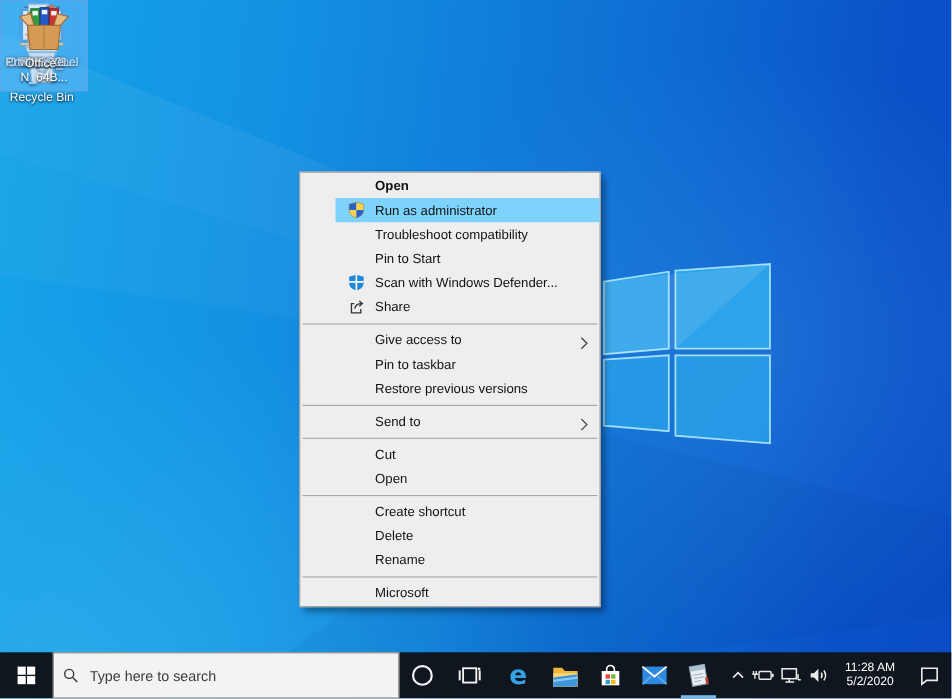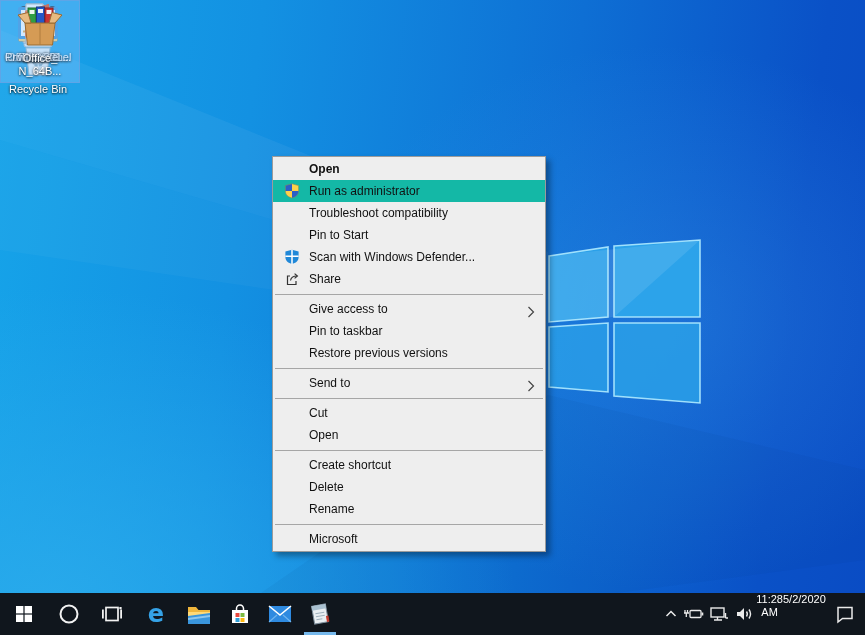--- a/index.html
+++ b/index.html
@@ -30,7 +30,7 @@
   #ctxmenu{position:absolute;left:272px;top:156px;width:272px;background:#eeeeee;
     border:1px solid #9b9b9b;box-shadow:4px 4px 6px rgba(0,0,0,.35);z-index:50;
     padding:1px 0;font-size:12px;color:#111;}
-  .mi{height:22px;line-height:22px;position:relative;padding-left:36px;white-space:nowrap;}
+  .mi{height:22px;line-height:22px;position:relative;padding-left:36px;white-space:nowrap;margin-left:32px;}
   .mi.bold{font-weight:bold;}
   .mi.hl{background:#14b8a6;}
   .mi .mico{position:absolute;left:11px;top:3px;width:16px;height:16px;}

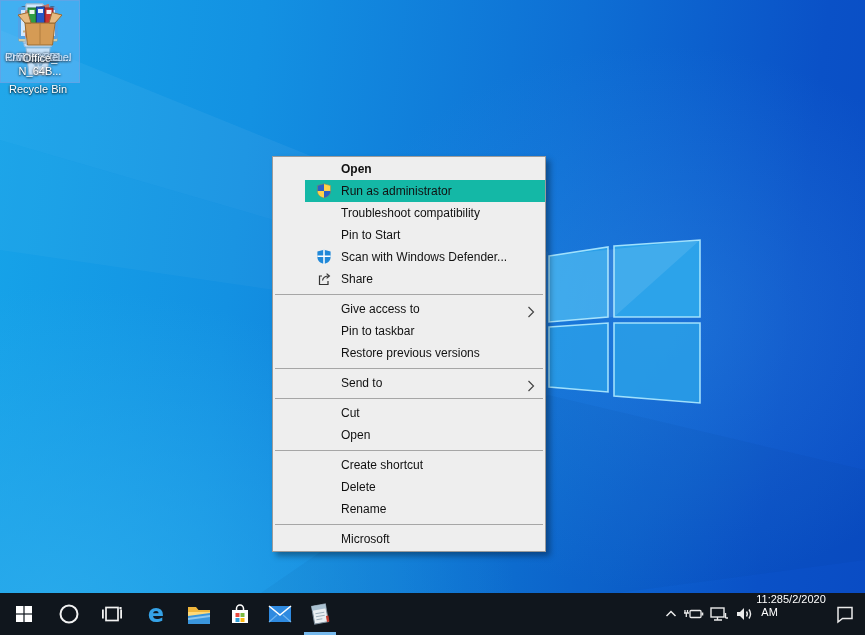--- a/index.html
+++ b/index.html
@@ -32,7 +32,7 @@
     padding:1px 0;font-size:12px;color:#111;}
   .mi{height:22px;line-height:22px;position:relative;padding-left:36px;white-space:nowrap;margin-left:32px;}
   .mi.bold{font-weight:bold;}
-  .mi.hl{background:#14b8a6;}
+  .mi.hl{background:#7dd3fc;}
   .mi .mico{position:absolute;left:11px;top:3px;width:16px;height:16px;}
   .mi .sub{position:absolute;right:8px;top:5px;width:12px;height:12px;}
   .msep{height:0;border-top:1px solid #a6a6a6;margin:3.5px 2px;}

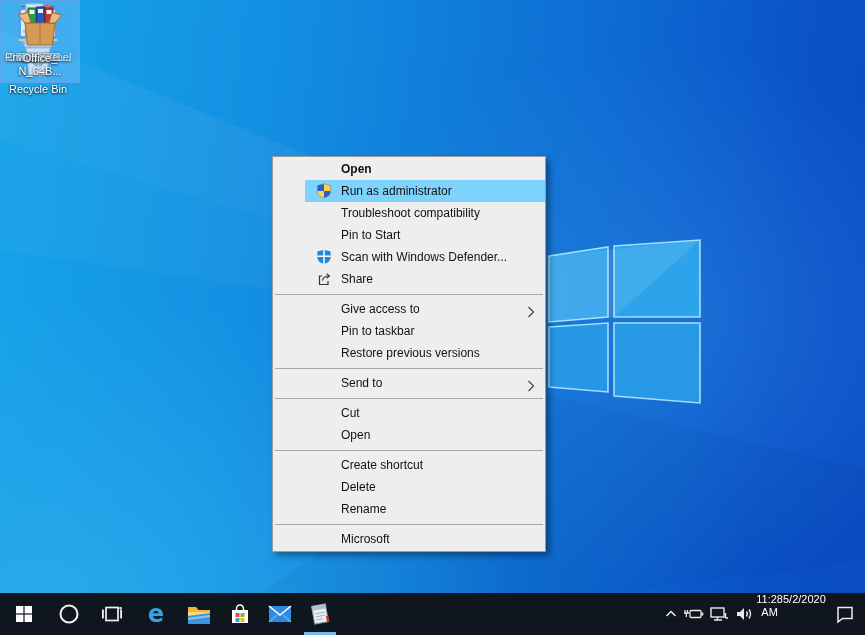--- a/index.html
+++ b/index.html
@@ -296,6 +296,13 @@
       </svg>
     </div>
 
+    <div id="searchbox">
+      <svg width="16" height="16" viewBox="0 0 16 16" fill="none" stroke="#333" stroke-width="1.4">
+        <circle cx="6.5" cy="6.5" r="4.5"></circle>
+          <path d="M10 10 L14.5 14.5"></path>
+      </svg>
+      <input type="text" placeholder="Type here to search" style="">
+    </div>
 
     <div class="tb-btn" style="width:42px">
       <svg width="24" height="24" viewBox="0 0 24 24">

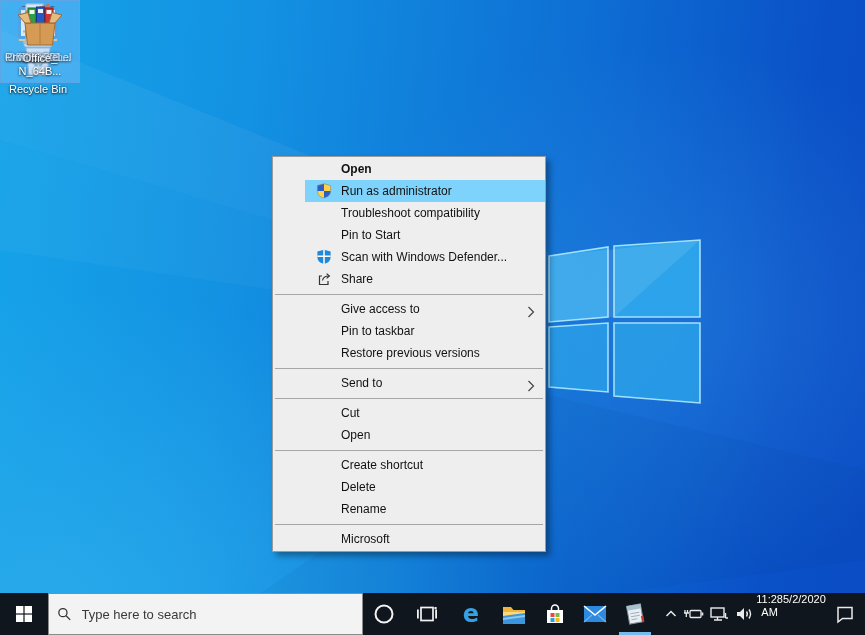--- a/index.html
+++ b/index.html
@@ -49,7 +49,7 @@
   #searchbox input::placeholder{color:#3a3a3a;opacity:1;}
   .runline{position:absolute;left:4px;right:4px;bottom:0;height:3px;background:#76b9ed;}
   #tray{margin-left:auto;display:flex;align-items:stretch;}
-  #clock{display:flex;flex-direction:row;justify-content:center;color:#fff;font-size:11px;
+  #clock{display:flex;flex-direction:column;justify-content:center;color:#fff;font-size:11px;
     line-height:13px;text-align:center;width:68px;}
 </style>
 </head>

